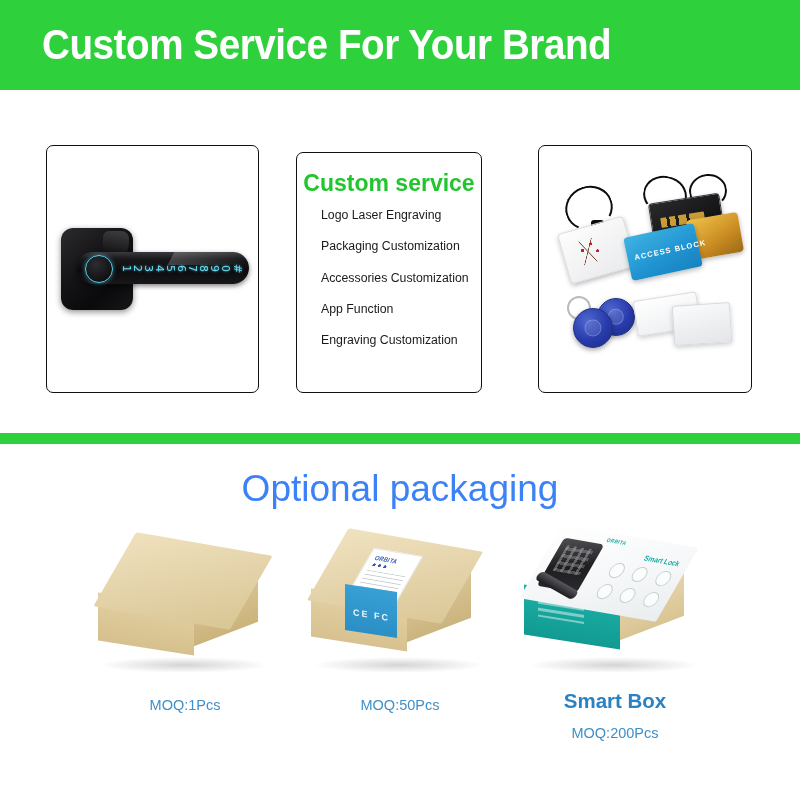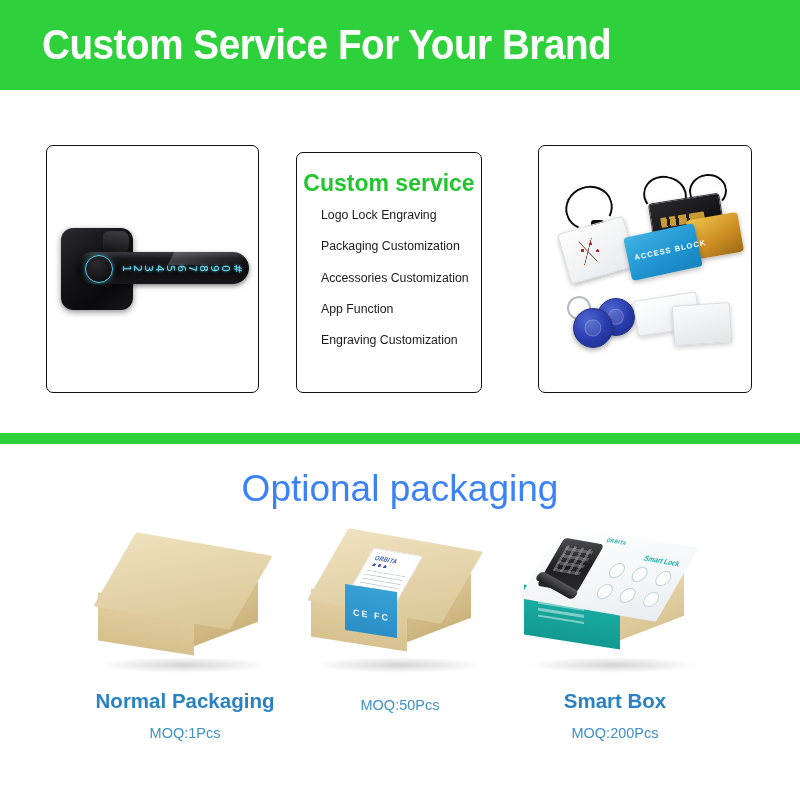--- a/index.html
+++ b/index.html
@@ -572,7 +572,7 @@
 <div class="panel panel-list">
   <div class="service-heading">Custom service</div>
   <ul class="service-list">
-    <li>Logo Lock Engraving</li>
+    <li>Logo Laser Engraving</li>
     <li>Packaging Customization</li>
     <li>Accessories Customization</li>
     <li>App Function</li>

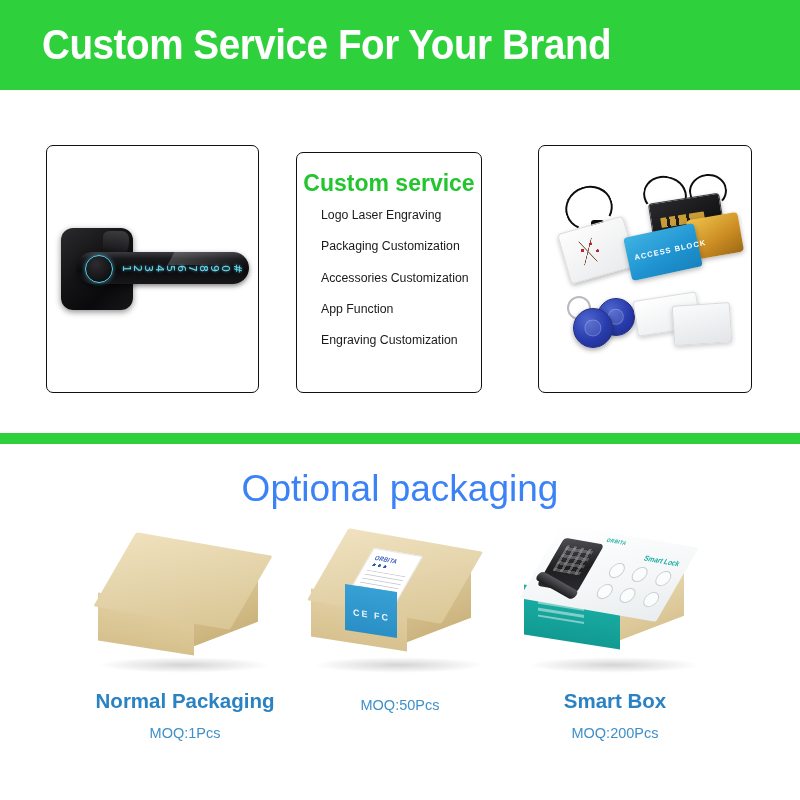--- a/index.html
+++ b/index.html
@@ -618,7 +618,6 @@
       <div class="kraft-top"></div>
       <div class="pack-shadow"></div>
     </div>
-    <div class="pack-label">Normal Packaging</div>
     <div class="pack-moq">MOQ:1Pcs</div>
   </div>
 

